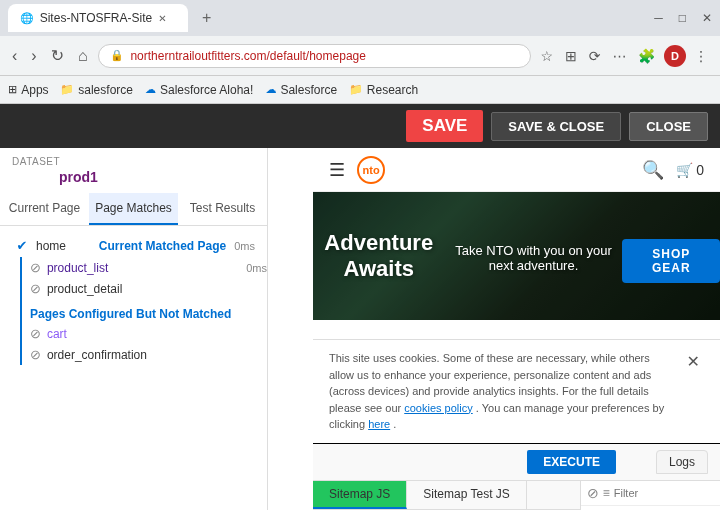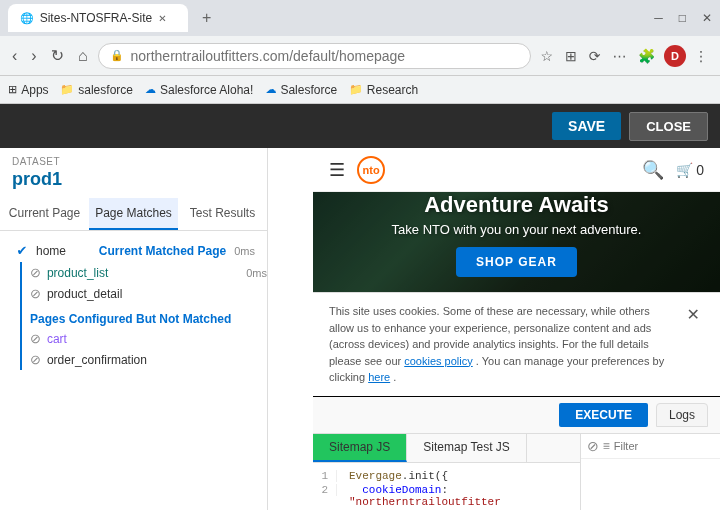--- a/index.html
+++ b/index.html
@@ -18,7 +18,7 @@
     .nav-btn { background: none; border: none; color: #555; cursor: pointer; font-size: 16px; padding: 2px 4px; }
     .address-bar { flex: 1; background: #fff; border: 1px solid #ccc; border-radius: 20px; padding: 4px 12px; font-size: 12px; color: #333; display: flex; align-items: center; gap: 6px; }
     .lock-icon { color: #555; font-size: 11px; }
-    .address-text { font-size: 14px; color: #737373; }
+    .address-text { font-size: 12px; color: #b91c1c; }
     .nav-extras { display: flex; gap: 4px; align-items: center; }
     .nav-icon-btn { background: none; border: none; cursor: pointer; color: #555; font-size: 14px; padding: 2px 4px; }
     .avatar-btn { width: 22px; height: 22px; border-radius: 50%; background: #c62828; border: none; cursor: pointer; color: #fff; font-size: 11px; font-weight: bold; display: flex; align-items: center; justify-content: center; }

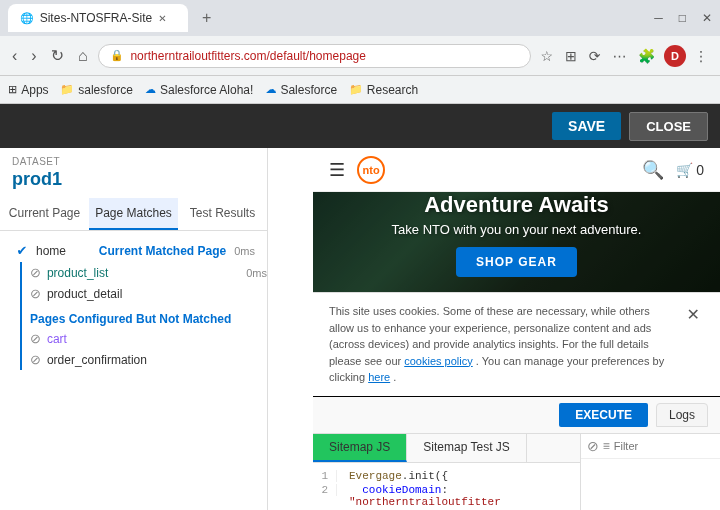--- a/index.html
+++ b/index.html
@@ -30,7 +30,7 @@
     
     .app-toolbar { background: #2c2c2c; display: flex; align-items: center; padding: 0 12px; height: 44px; gap: 8px; }
     .toolbar-spacer { flex: 1; }
-    .btn-save { background: #0369a1; color: #fff; border: none; padding: 6px 16px; font-size: 14px; font-weight: 600; cursor: pointer; border-radius: 2px; }
+    .btn-save { background: #ef4444; color: #fff; border: none; padding: 6px 16px; font-size: 17px; font-weight: 600; cursor: pointer; border-radius: 2px; }
     .btn-save-close { background: #444; color: #fff; border: 1px solid #666; padding: 6px 16px; font-size: 13px; font-weight: 600; cursor: pointer; border-radius: 2px; }
     .btn-close { background: #555; color: #fff; border: 1px solid #777; padding: 6px 16px; font-size: 13px; font-weight: 600; cursor: pointer; border-radius: 2px; }
 

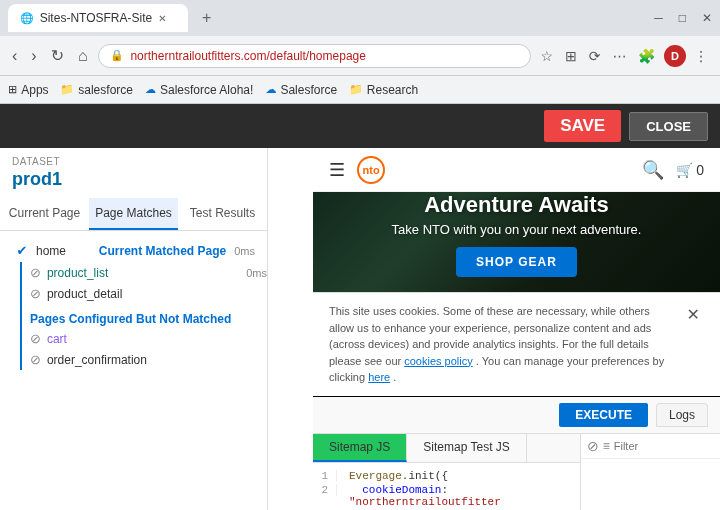--- a/index.html
+++ b/index.html
@@ -151,6 +151,7 @@
 <div class="app-toolbar">
   <div class="toolbar-spacer"></div>
   <button class="btn-save">SAVE</button>
+  <button class="btn-save-close">SAVE &amp; CLOSE</button>
   <button class="btn-close">CLOSE</button>
 </div>
 

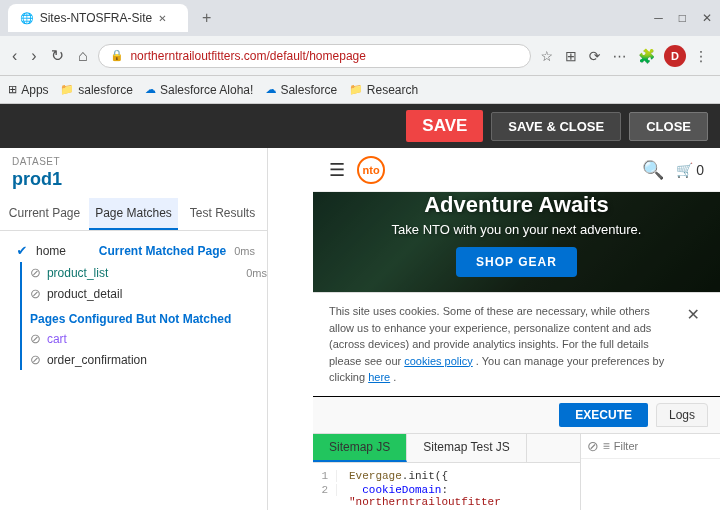--- a/index.html
+++ b/index.html
@@ -40,7 +40,7 @@
     
     .left-panel { width: 268px; background: #fff; border-right: 1px solid #ddd; display: flex; flex-direction: column; flex-shrink: 0; }
     .dataset-label { font-size: 10px; color: #888; padding: 8px 12px 2px; text-transform: uppercase; letter-spacing: 0.5px; }
-    .dataset-name { font-size: 18px; font-weight: 600; color: #0369a1; padding: 0 12px 8px; }
+    .dataset-name { font-size: 14px; font-weight: 600; color: #701a75; padding: 0 12px 8px; margin-left: 47px; }
 
     .tabs-row { display: flex; border-bottom: 1px solid #ddd; }
     .tab-btn { flex: 1; padding: 8px 4px; font-size: 12px; text-align: center; cursor: pointer; border: none; background: none; color: #555; border-bottom: 2px solid transparent; }

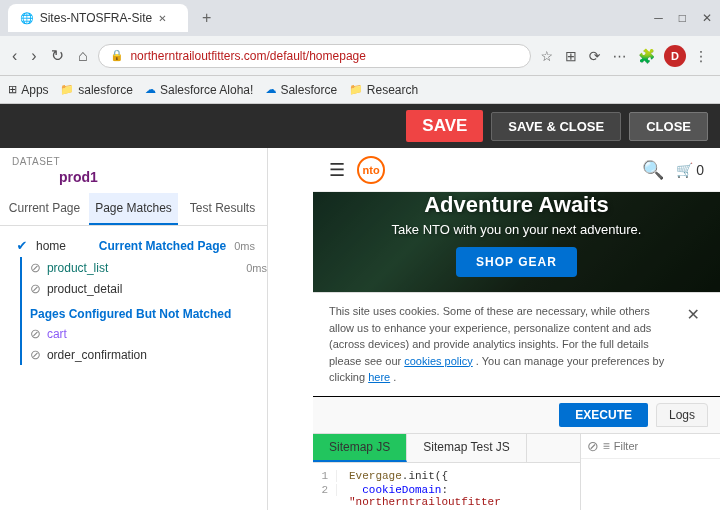--- a/index.html
+++ b/index.html
@@ -60,7 +60,7 @@
     .nto-search-icon { font-size: 18px; color: #333; cursor: pointer; }
     .nto-cart { font-size: 14px; color: #333; cursor: pointer; display: flex; align-items: center; gap: 2px; }
 
-    .hero-section { position: relative; width: 100%; height: 100px; overflow: hidden; background: linear-gradient(135deg, #1a3a2a 0%, #2d5a3d 30%, #1a2a1a 60%, #0d1a0d 100%); display: flex; flex-direction: column; align-items: center; justify-content: flex-start; }
+    .hero-section { position: relative; width: 100%; height: 128px; overflow: hidden; background: linear-gradient(135deg, #1a3a2a 0%, #2d5a3d 30%, #1a2a1a 60%, #0d1a0d 100%); display: flex; flex-direction: row; align-items: center; justify-content: flex-start; }
     .hero-overlay { position: absolute; inset: 0; background: rgba(0,0,0,0.3); }
     .hero-title { color: #fff; font-size: 22px; font-weight: 700; text-align: center; z-index: 1; text-shadow: 1px 1px 4px rgba(0,0,0,0.5); }
     .hero-subtitle { color: #fff; font-size: 13px; text-align: center; z-index: 1; margin-top: 4px; text-shadow: 1px 1px 3px rgba(0,0,0,0.5); }

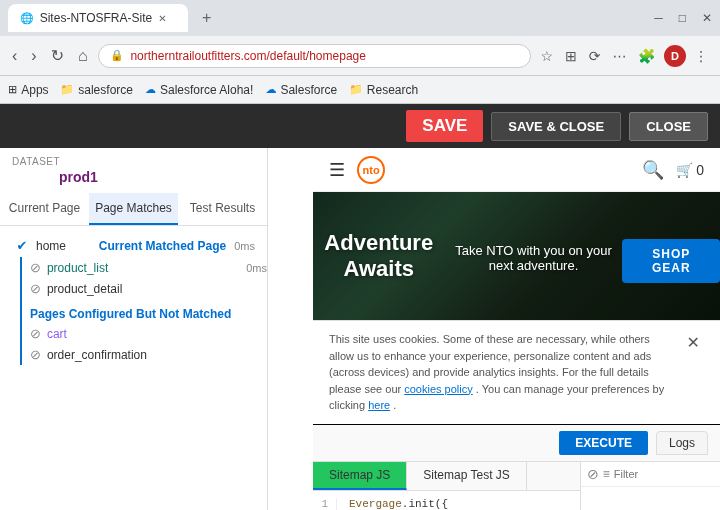--- a/index.html
+++ b/index.html
@@ -178,7 +178,7 @@
       <div style="margin-left:20px; border-left:2px solid #0070d2; padding-left:8px; margin-bottom:8px;">
         <div style="display:flex; align-items:center; padding: 3px 0; gap:6px;">
           <span style="font-size:13px; color:#888;">⊘</span>
-          <span style="font-size:12px; color:#0f766e;">product_list</span>
+          <span style="font-size:12px; color:#4c1d95;">product_list</span>
           <span style="font-size:11px; color:#888; margin-left:auto;">0ms</span>
         </div>
         <div style="display:flex; align-items:center; padding: 3px 0; gap:6px;">

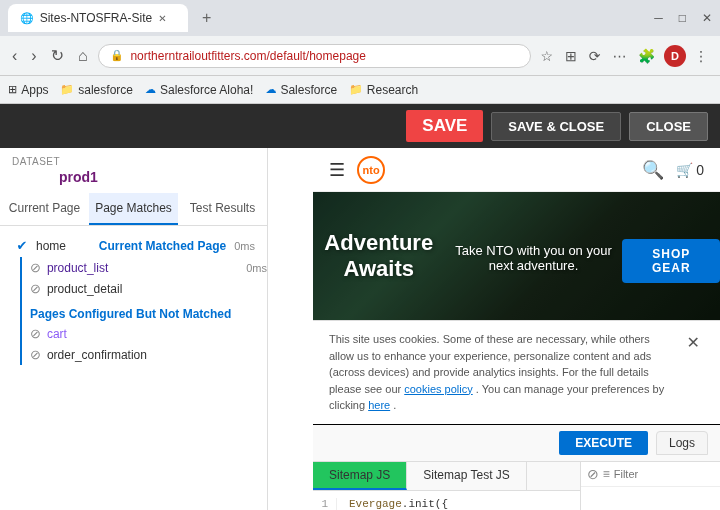--- a/index.html
+++ b/index.html
@@ -66,7 +66,7 @@
     .hero-subtitle { color: #fff; font-size: 13px; text-align: center; z-index: 1; margin-top: 4px; text-shadow: 1px 1px 3px rgba(0,0,0,0.5); }
     .shop-btn { background: #0070d2; color: #fff; border: none; padding: 8px 20px; border-radius: 4px; font-size: 12px; font-weight: 600; cursor: pointer; z-index: 1; margin-top: 10px; letter-spacing: 1px; }
 
-    .cookie-banner { background: #fff; border-top: 1px solid #ddd; padding: 10px 16px; font-size: 11px; color: #555; line-height: 1.5; display: flex; align-items: flex-start; gap: 8px; }
+    .cookie-banner { background: #fff; border-top: 1px solid #ddd; padding: 10px 16px; font-size: 11px; color: #555; line-height: 1.5; display: flex; align-items: flex-start; gap: 8px; margin-top: 19px; }
     .cookie-text { flex: 1; }
     .cookie-link { color: #0070d2; text-decoration: underline; cursor: pointer; }
     .cookie-close { color: #555; font-size: 16px; cursor: pointer; padding: 0 4px; }

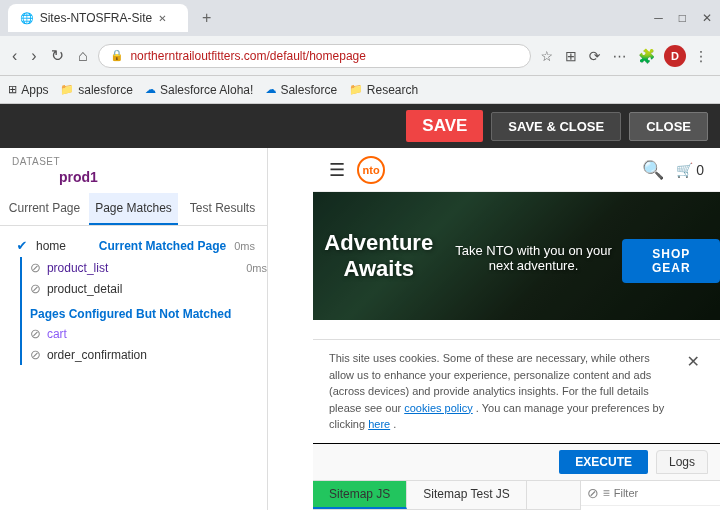--- a/index.html
+++ b/index.html
@@ -71,7 +71,7 @@
     .cookie-link { color: #0070d2; text-decoration: underline; cursor: pointer; }
     .cookie-close { color: #555; font-size: 16px; cursor: pointer; padding: 0 4px; }
     .btn-execute { background: #0070d2; color: #fff; border: none; padding: 5px 16px; font-size: 12px; font-weight: 600; cursor: pointer; border-radius: 2px; margin-left: auto; }
-    .logs-tab { background: #f5f5f5; border: 1px solid #ddd; border-radius: 4px 4px 0 0; padding: 4px 12px; font-size: 12px; color: #333; cursor: pointer; }
+    .logs-tab { background: #f5f5f5; border: 1px solid #ddd; border-radius: 4px 4px 0 0; padding: 4px 12px; font-size: 12px; color: #333; cursor: pointer; margin-left: 32px; }
 
     .code-tabs { display: flex; border-bottom: 1px solid #ddd; background: #f9f9f9; }
     .code-tab { padding: 6px 16px; font-size: 12px; cursor: pointer; border-right: 1px solid #ddd; color: #333; }

